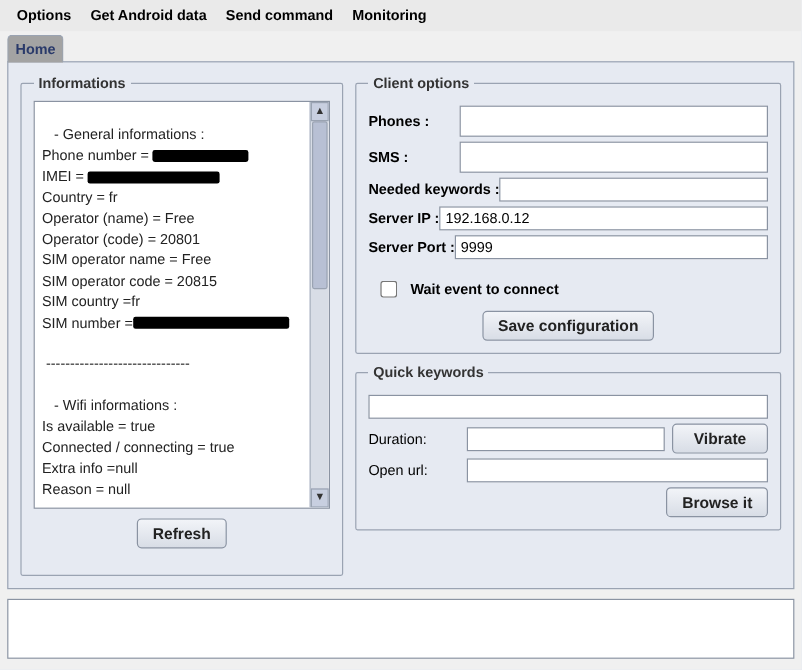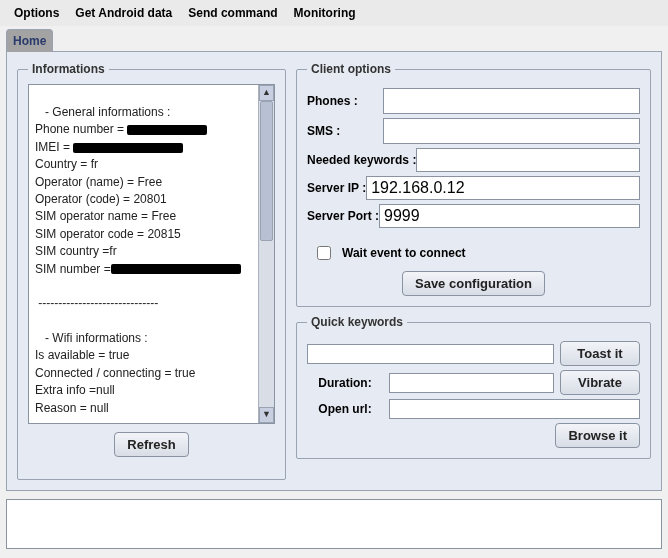--- a/index.html
+++ b/index.html
@@ -128,7 +128,7 @@
     flex: 1;
     border: 1px solid #8a93a2;
     padding: 2px 4px;
-    font-size: 16px;
+    font-size: 12px;
     background: #fff;
     min-width: 0;
   }

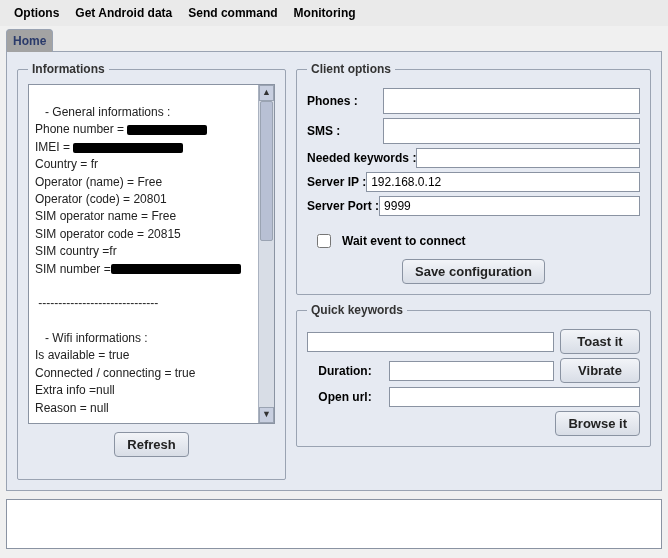--- a/index.html
+++ b/index.html
@@ -257,7 +257,6 @@
 
       <div class="quick-row">
         <input type="text" value="" style="">
-        <button class="btn">Toast it</button>
       </div>
       <div class="quick-row">
         <label class="lbl-w2">Duration:</label>

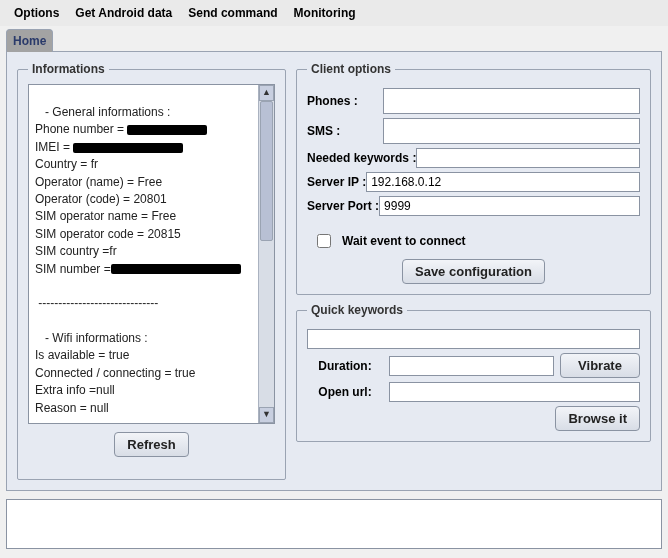--- a/index.html
+++ b/index.html
@@ -145,7 +145,7 @@
     display: flex; align-items: center; gap: 6px;
     margin: 4px 0;
   }
-  .quick-row label { font-weight: bold; white-space: nowrap; text-align: center; }
+  .quick-row label { font-weight: normal; white-space: nowrap; }
   .quick-row input[type="text"] {
     flex: 1;
     border: 1px solid #8a93a2;

